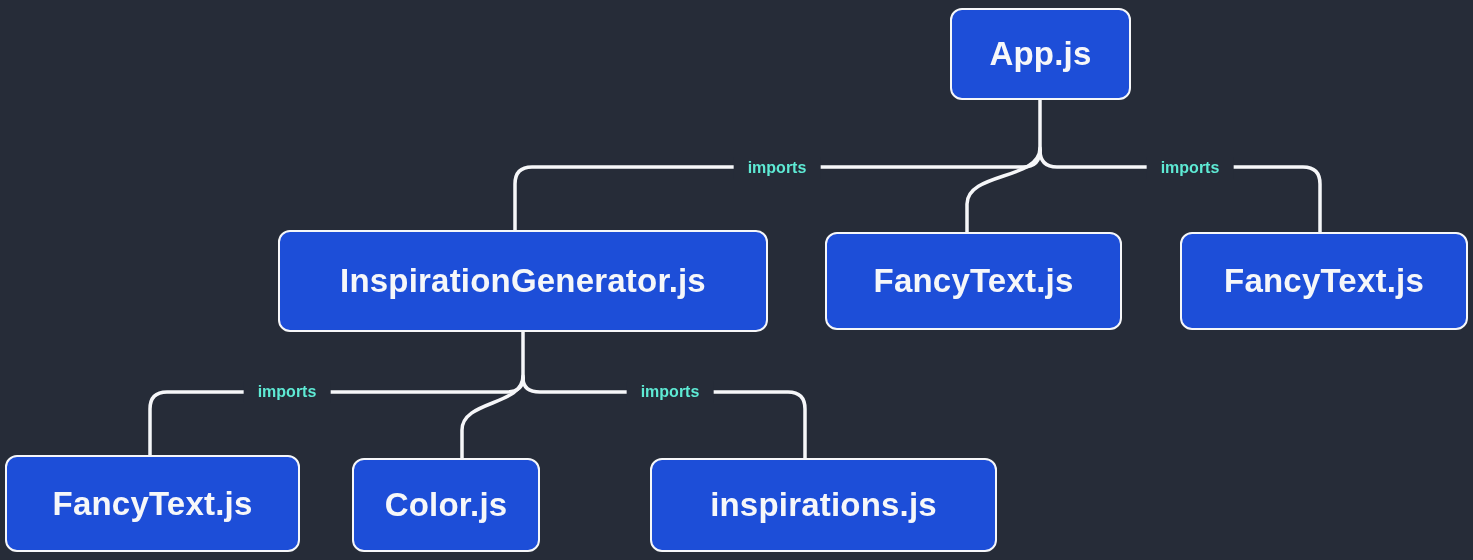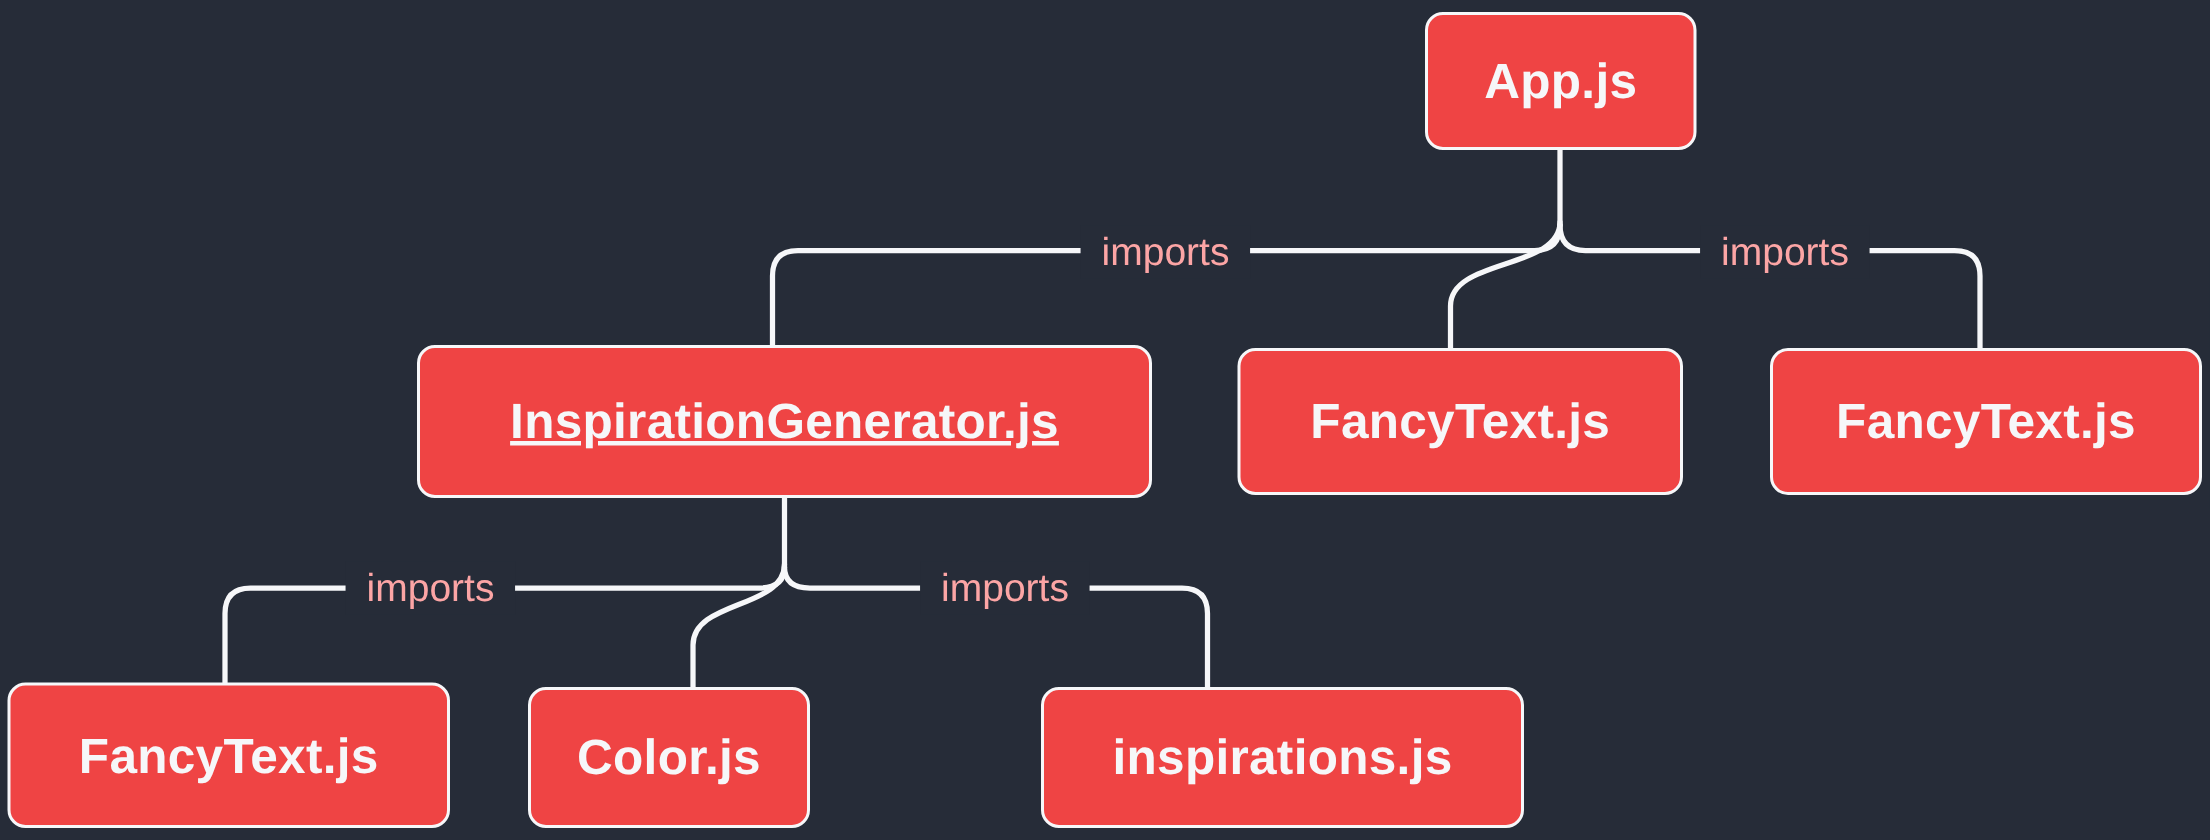--- a/index.html
+++ b/index.html
@@ -33,7 +33,7 @@
     display: flex;
     align-items: center;
     justify-content: center;
-    background: #ef4444;
+    background: #1d4ed8;
     border: 2.5px solid #F6F7F9;
     border-radius: 12px;
     color: #F6F7F9;

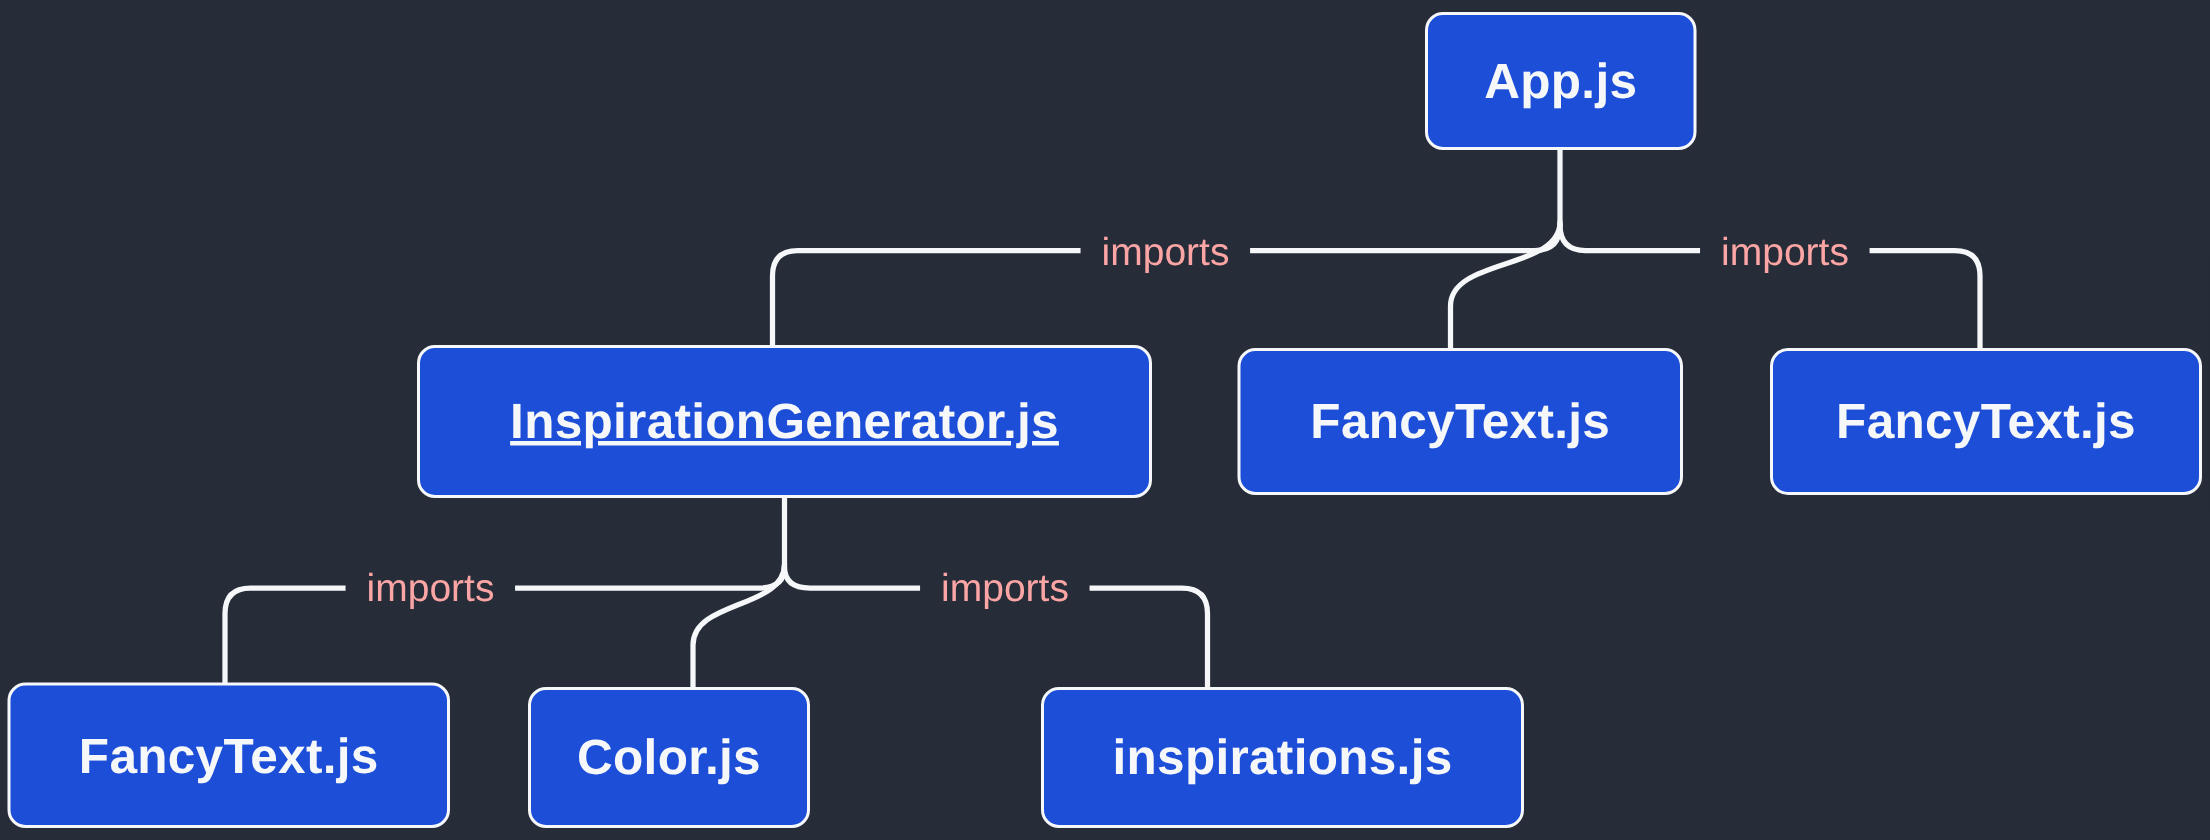--- a/index.html
+++ b/index.html
@@ -54,9 +54,9 @@
     position: absolute;
     transform: translate(-50%, -50%);
     background: #262C38;
-    color: #fca5a5;
-    font-size: 26px;
-    font-weight: 400;
+    color: #5eead4;
+    font-size: 16px;
+    font-weight: 700;
     padding: 2px 14px;
     white-space: nowrap;
   }

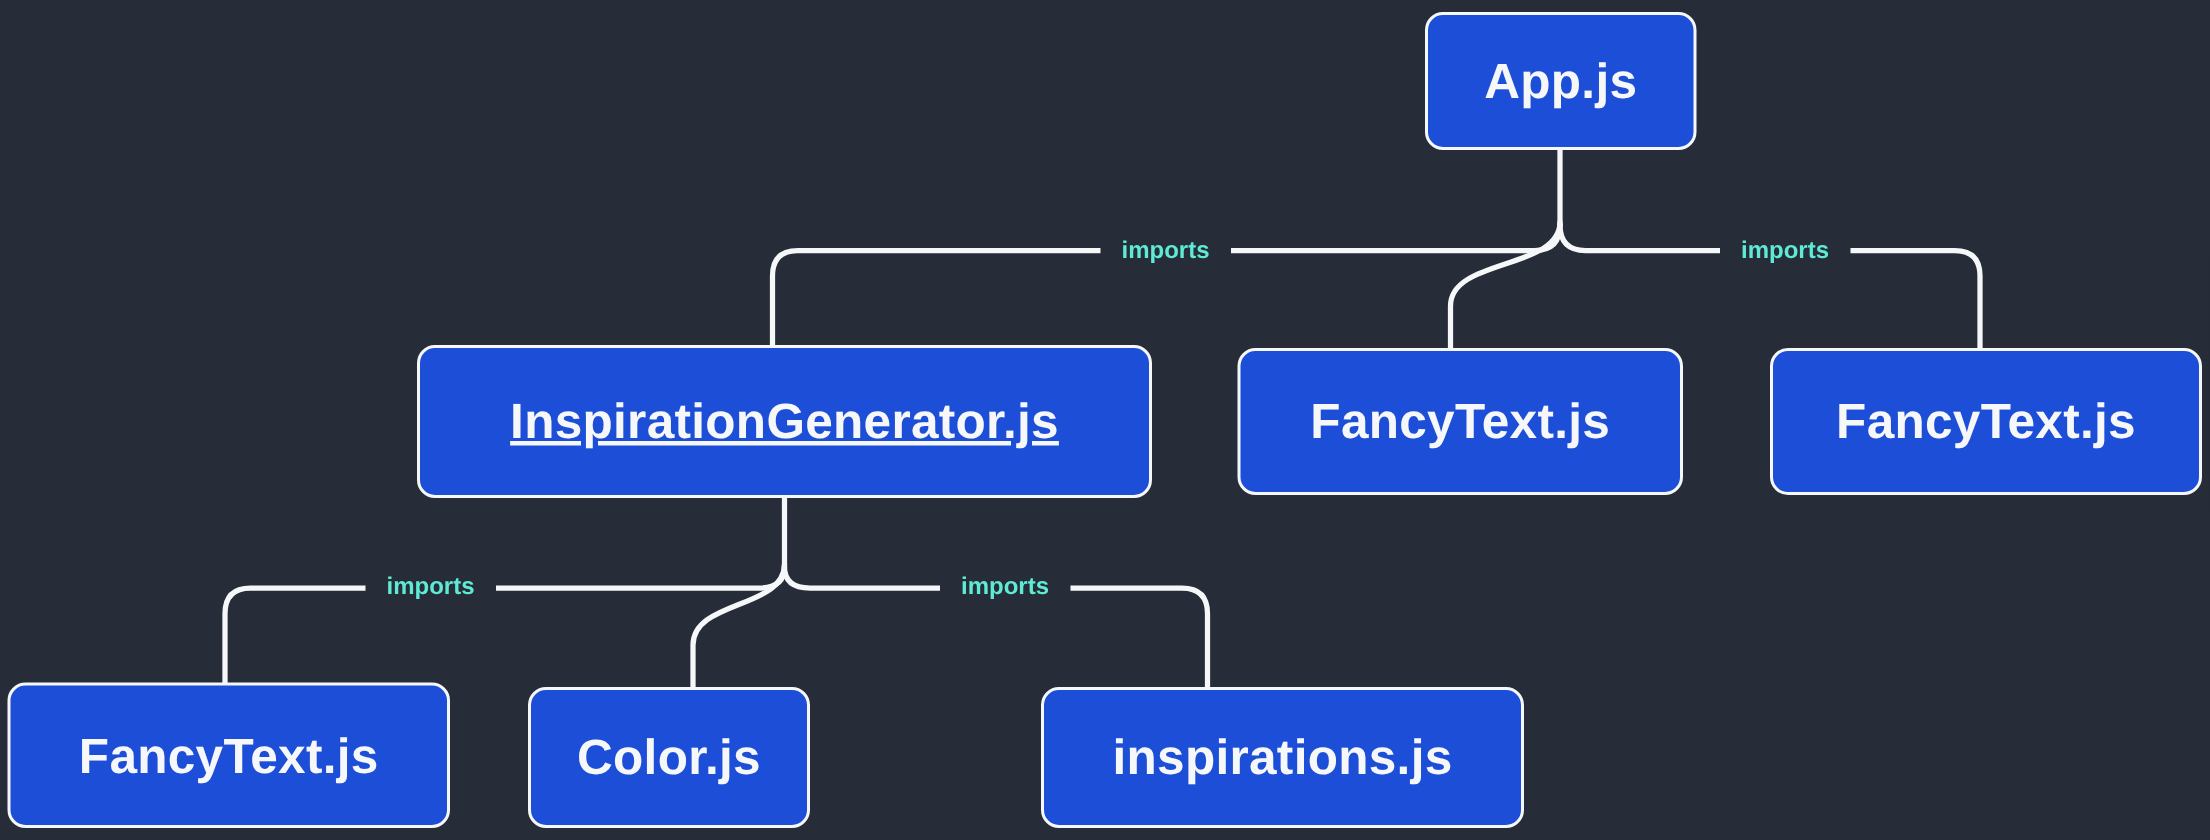--- a/index.html
+++ b/index.html
@@ -44,7 +44,7 @@
     white-space: nowrap;
   }
   .node-app           { left: 950px;  top: 8px;   width: 181px; height: 92px;  }
-  .node-ig            { left: 278px;  top: 230px; width: 490px; height: 102px; text-decoration: underline; }
+  .node-ig            { left: 278px;  top: 230px; width: 490px; height: 102px; }
   .node-fancytext-top { left: 825px;  top: 232px; width: 297px; height: 98px;  }
   .node-copyright     { left: 1180px; top: 232px; width: 288px; height: 98px;  }
   .node-fancytext-bot { left: 5px;    top: 455px; width: 295px; height: 97px;  }

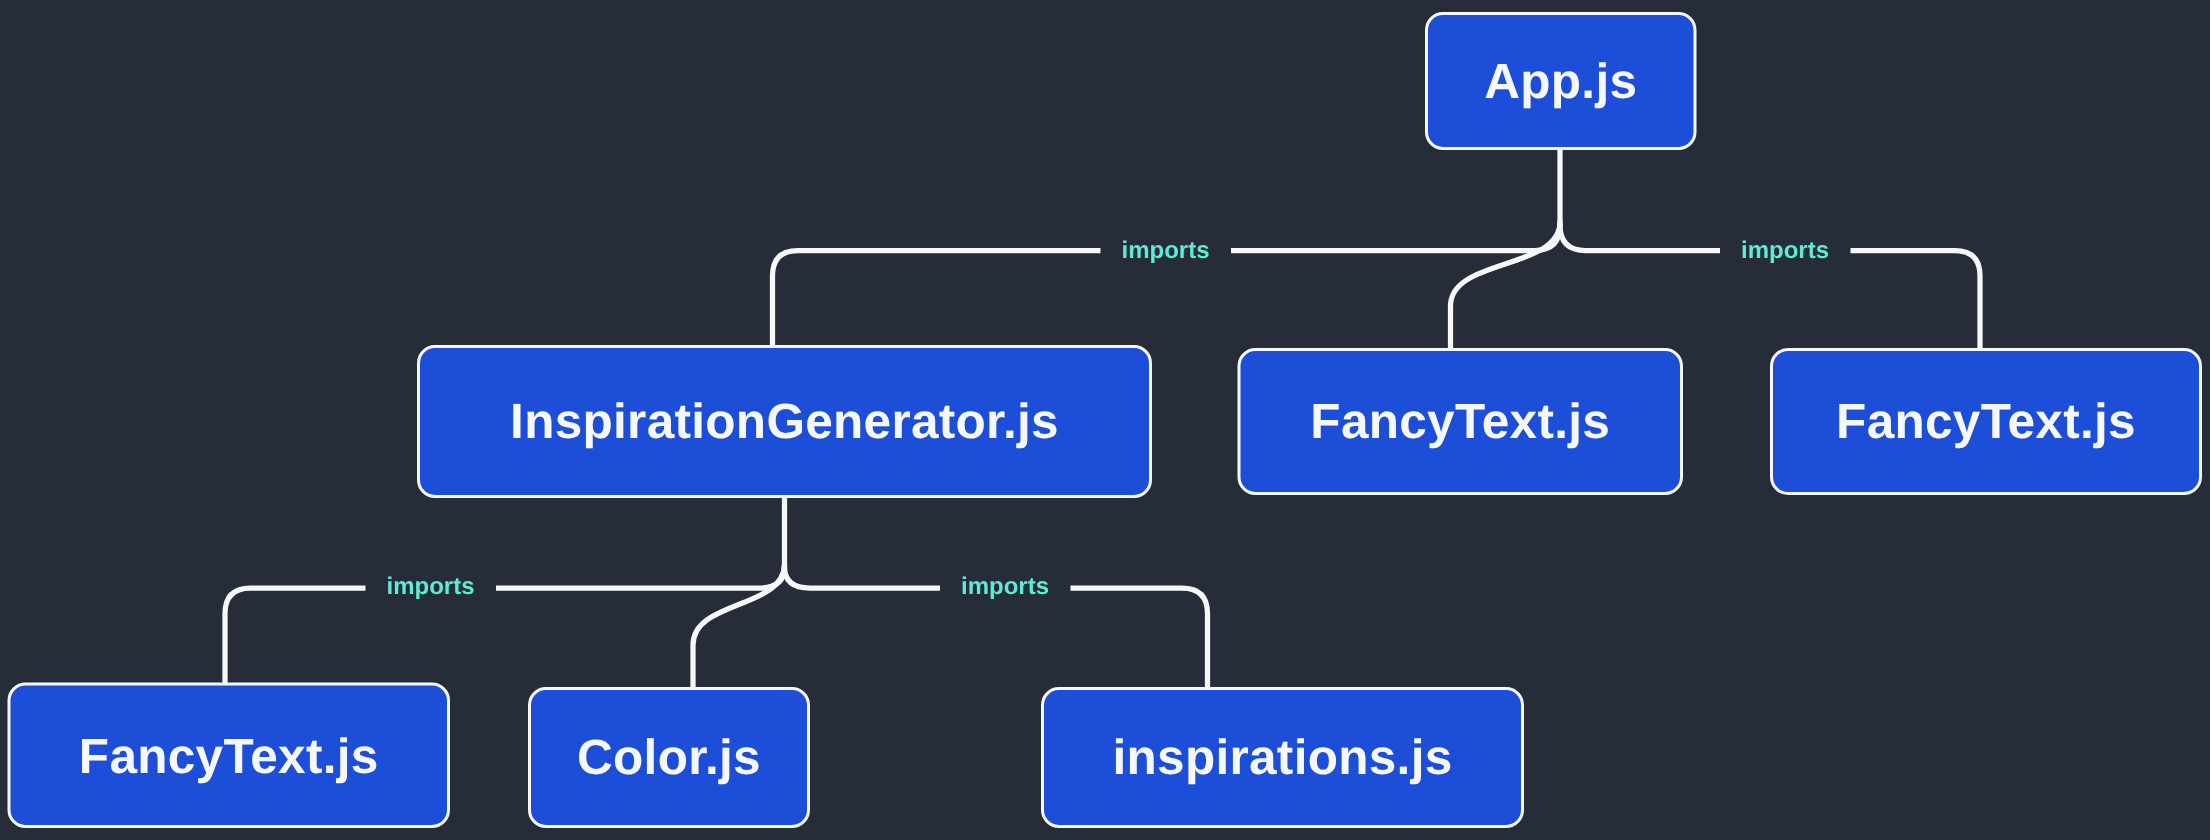--- a/index.html
+++ b/index.html
@@ -49,7 +49,7 @@
   .node-copyright     { left: 1180px; top: 232px; width: 288px; height: 98px;  }
   .node-fancytext-bot { left: 5px;    top: 455px; width: 295px; height: 97px;  }
   .node-color         { left: 352px;  top: 458px; width: 188px; height: 94px;  }
-  .node-inspirations  { left: 650px;  top: 458px; width: 322px; height: 94px; margin-left: 44px;  }
+  .node-inspirations  { left: 650px;  top: 458px; width: 347px; height: 94px;  }
   .edge-label {
     position: absolute;
     transform: translate(-50%, -50%);

